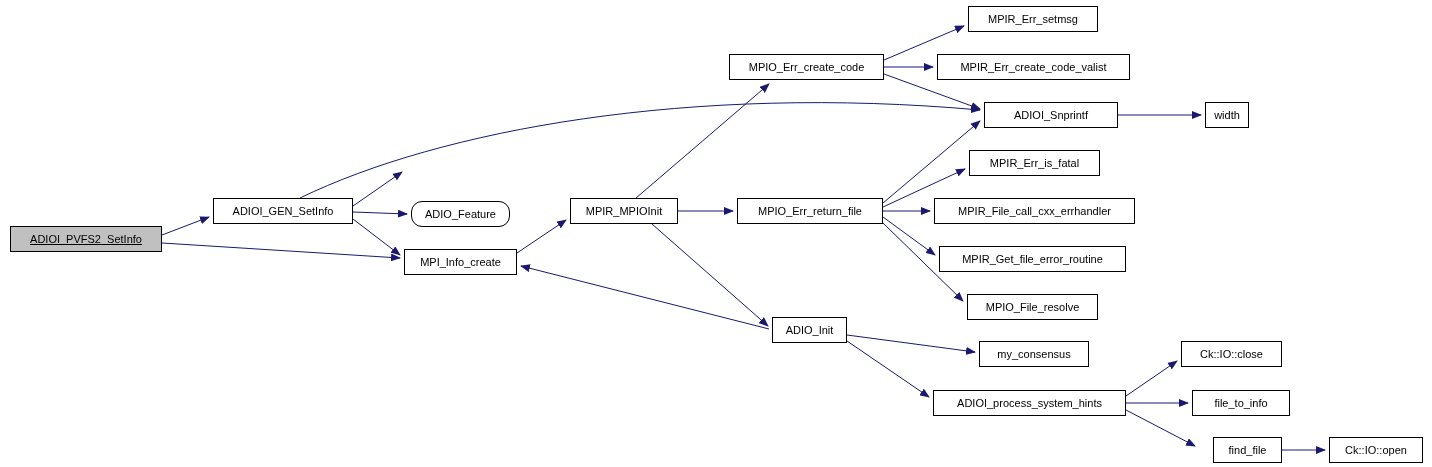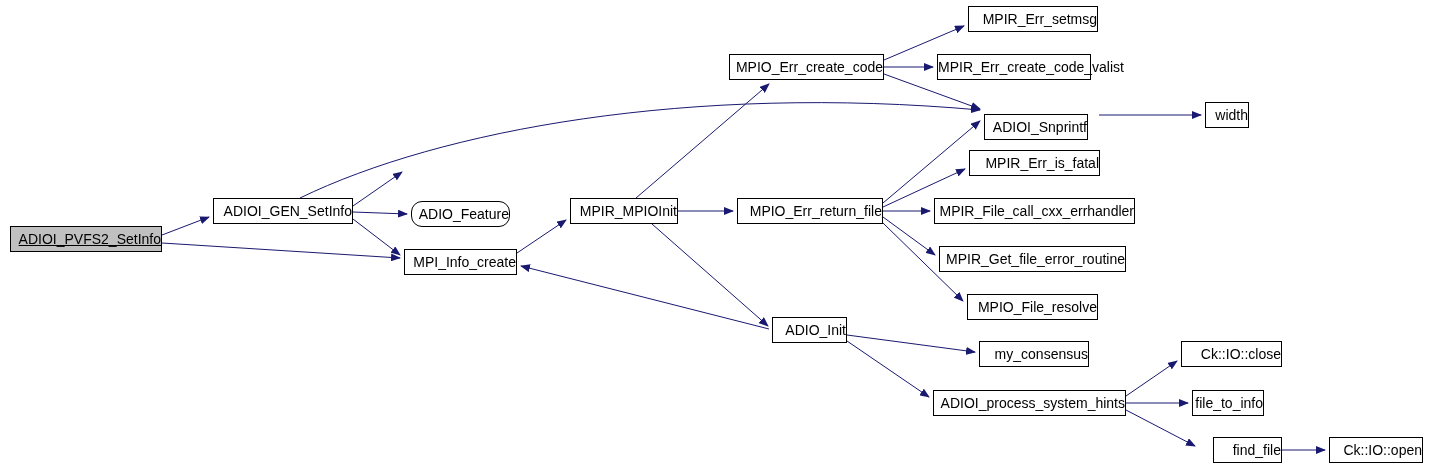--- a/index.html
+++ b/index.html
@@ -24,9 +24,9 @@
     border: 1px solid #000000;
     background: #ffffff;
     color: #000000;
-    font-size: 14px;
+    font-size: 11px;
     line-height: 24px;
-    text-align: right;
+    text-align: center;
     white-space: nowrap;
     cursor: pointer;
   }

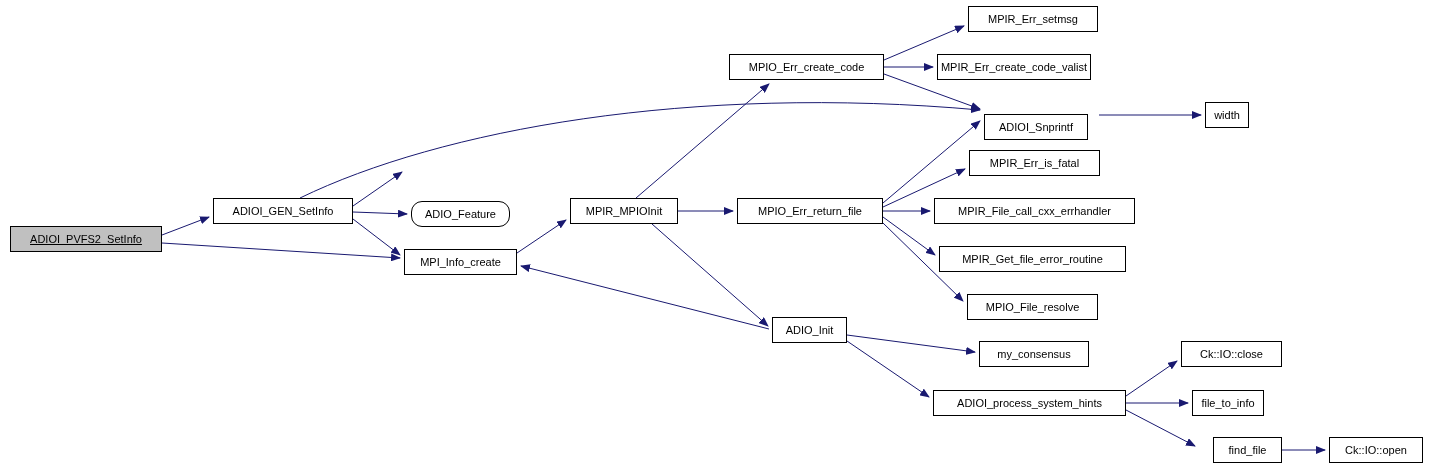--- a/index.html
+++ b/index.html
@@ -84,7 +84,7 @@
   <div class="node" style="left:570px;  top:198px; width:108px;">MPIR_MPIOInit</div>
   <div class="node" style="left:729px;  top:54px;  width:155px;">MPIO_Err_create_code</div>
   <div class="node" style="left:968px;  top:6px;   width:130px;">MPIR_Err_setmsg</div>
-  <div class="node" style="left:937px;  top:54px;  width:154px;">MPIR_Err_create_code_valist</div>
+  <div class="node" style="left:937px;  top:54px;  width:193px;">MPIR_Err_create_code_valist</div>
   <div class="node" style="left:984px;  top:114px; width:104px;">ADIOI_Snprintf</div>
   <div class="node" style="left:1205px; top:102px; width:44px;">width</div>
   <div class="node" style="left:969px;  top:150px; width:131px;">MPIR_Err_is_fatal</div>

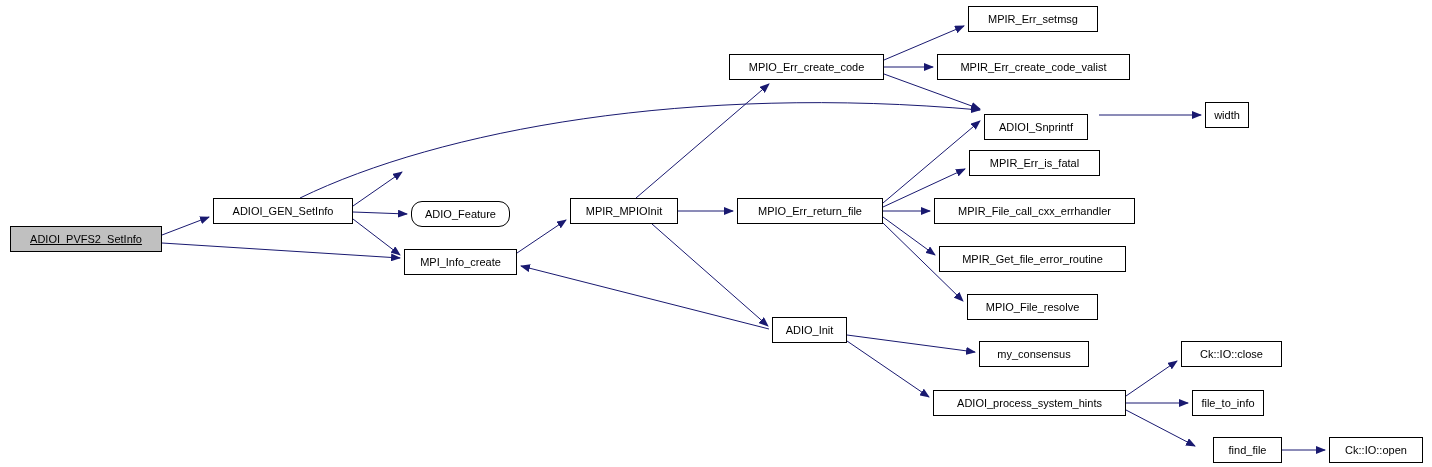--- a/index.html
+++ b/index.html
@@ -85,7 +85,7 @@
   <div class="node" style="left:729px;  top:54px;  width:155px;">MPIO_Err_create_code</div>
   <div class="node" style="left:968px;  top:6px;   width:130px;">MPIR_Err_setmsg</div>
   <div class="node" style="left:937px;  top:54px;  width:193px;">MPIR_Err_create_code_valist</div>
-  <div class="node" style="left:984px;  top:114px; width:104px;">ADIOI_Snprintf</div>
+  <div class="node" style="left:984px;  top:102px; width:134px;">ADIOI_Snprintf</div>
   <div class="node" style="left:1205px; top:102px; width:44px;">width</div>
   <div class="node" style="left:969px;  top:150px; width:131px;">MPIR_Err_is_fatal</div>
   <div class="node" style="left:737px;  top:198px; width:146px;">MPIO_Err_return_file</div>

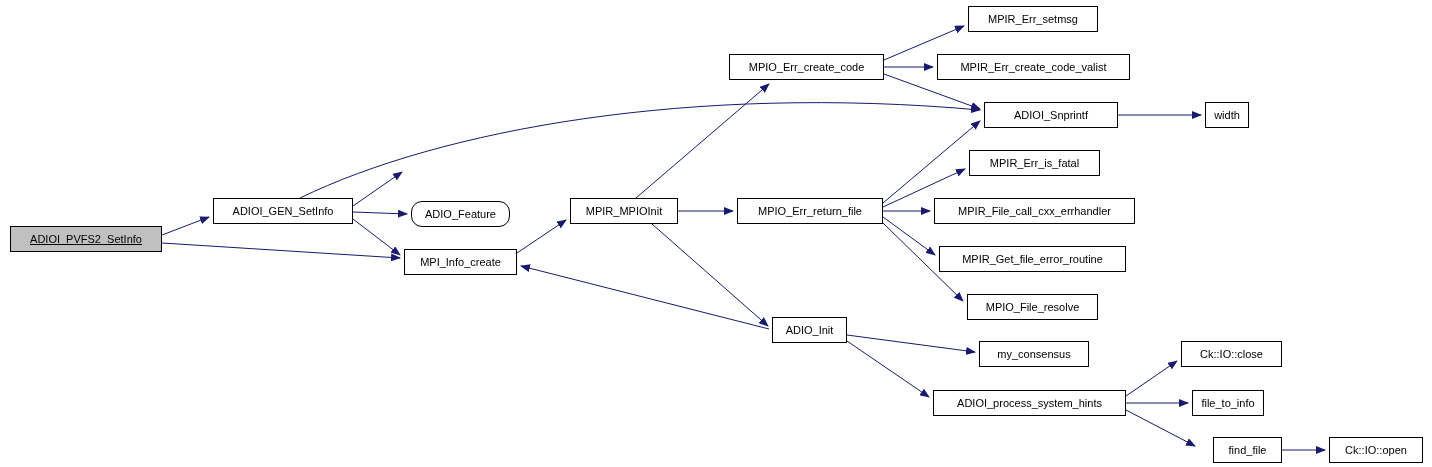--- a/index.html
+++ b/index.html
@@ -96,7 +96,7 @@
   <div class="node" style="left:979px;  top:341px; width:110px;">my_consensus</div>
   <div class="node" style="left:933px;  top:390px; width:193px;">ADIOI_process_system_hints</div>
   <div class="node" style="left:1181px; top:341px; width:101px;">Ck::IO::close</div>
-  <div class="node" style="left:1192px; top:390px; width:72px;">file_to_info</div>
+  <div class="node" style="left:1192px; top:390px; width:98px;">file_to_info</div>
   <div class="node" style="left:1199px; top:437px; width:69px;margin-left:14px;">find_file</div>
   <div class="node" style="left:1329px; top:437px; width:94px;">Ck::IO::open</div>
 

